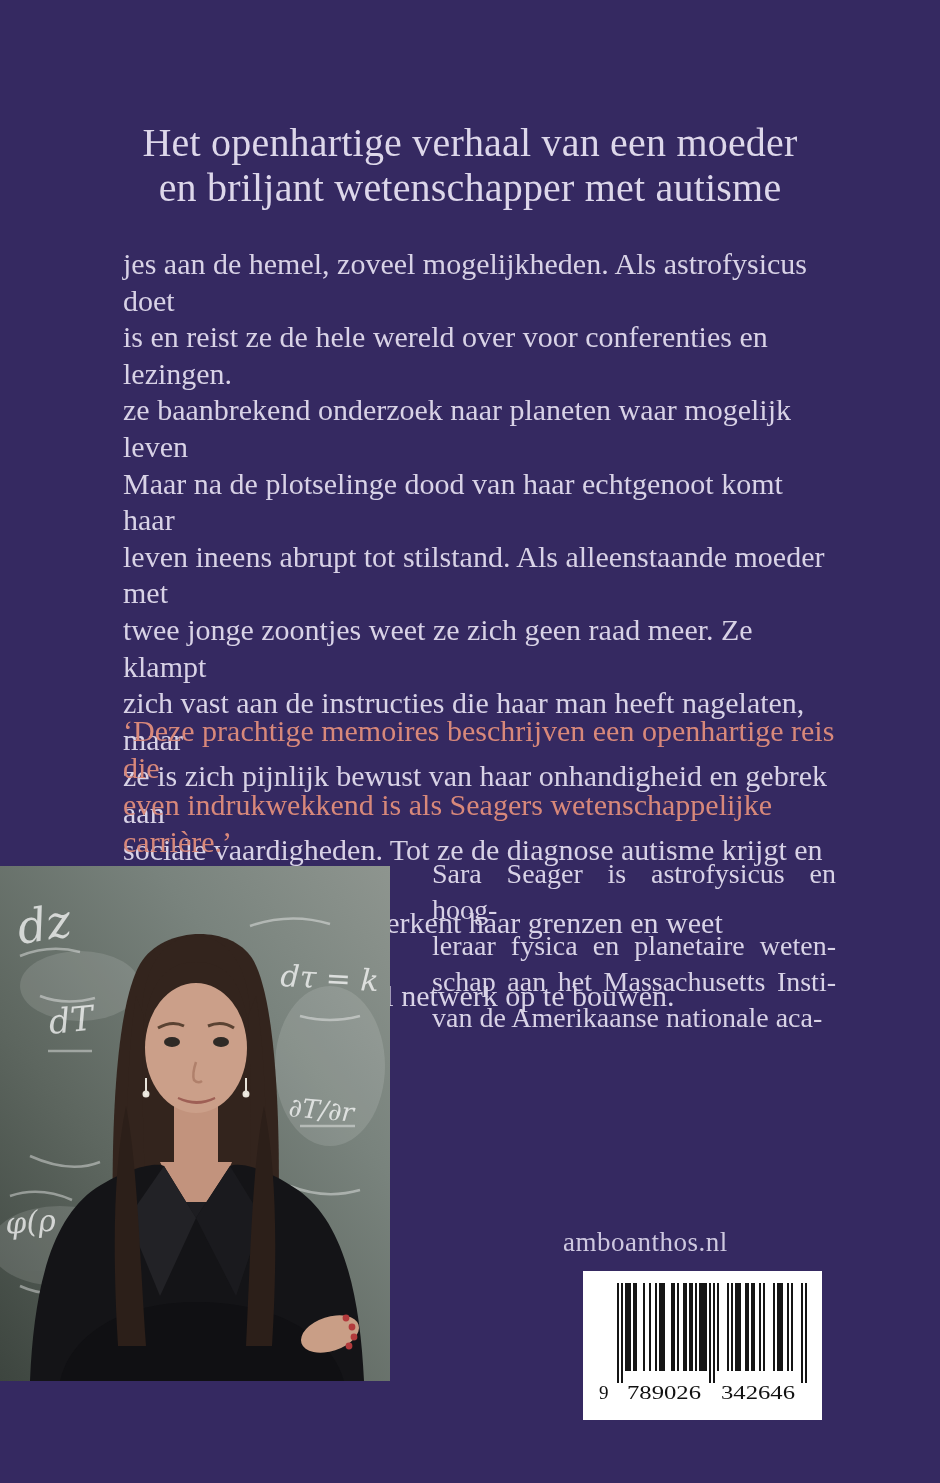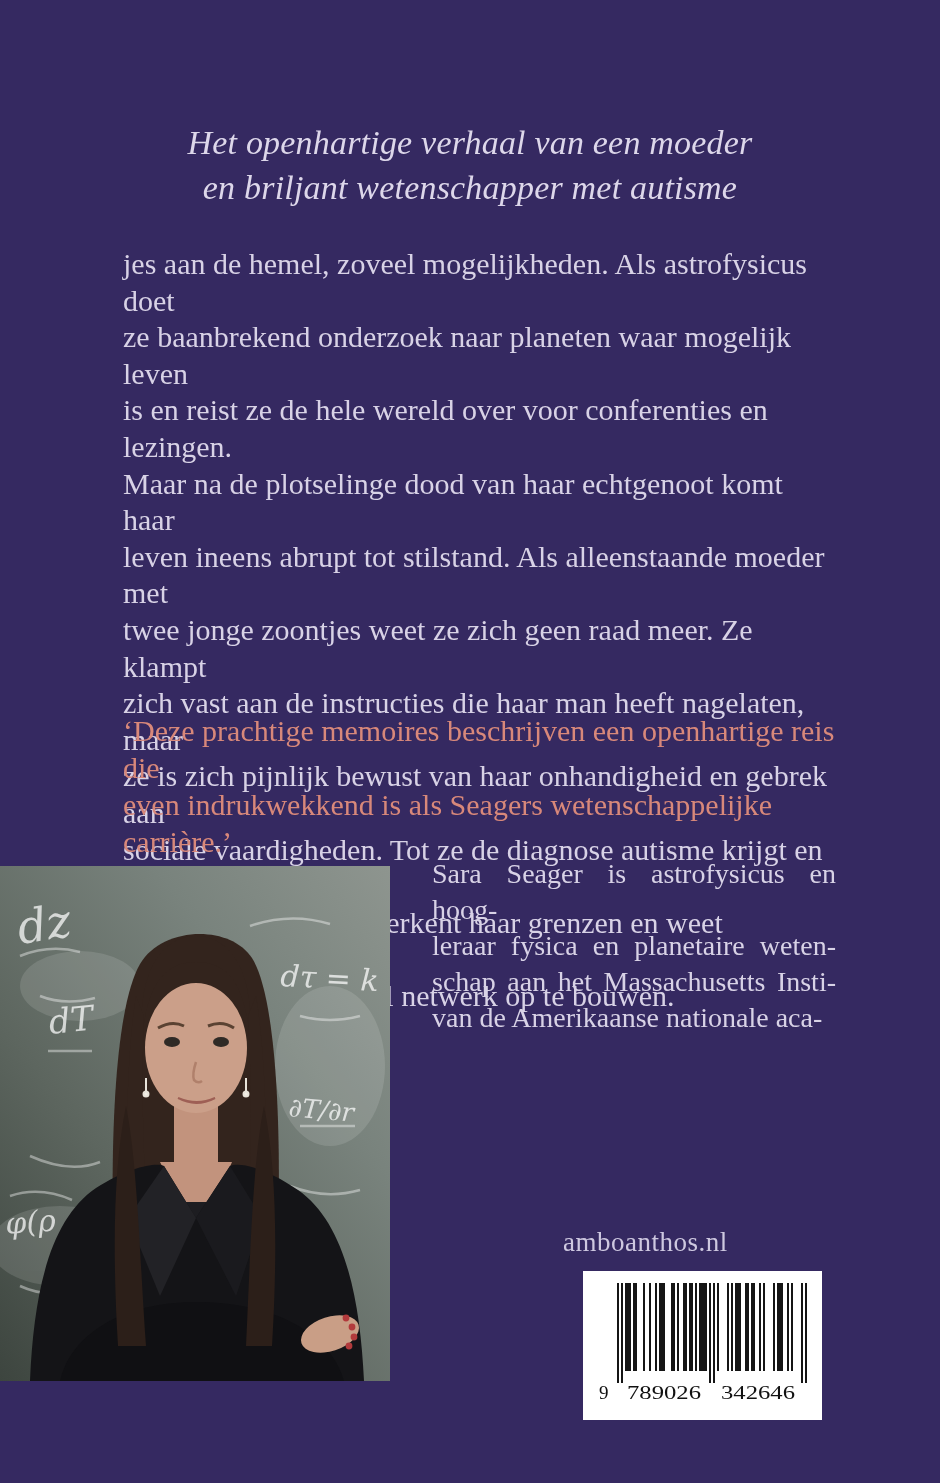--- a/index.html
+++ b/index.html
@@ -11,8 +11,8 @@
   }
   .tagline{
     position:absolute; top:120px; left:0; width:940px;
-    text-align:center; font-size:34px; line-height:45px; font-weight:400;
-    color:#ddd7ea; letter-spacing:.2px;font-style:italic;
+    text-align:center; font-size:40px; line-height:45px; font-weight:400;
+    color:#ddd7ea; letter-spacing:.2px;
   }
   .synopsis{
     position:absolute; top:246px; left:123px; width:706px;

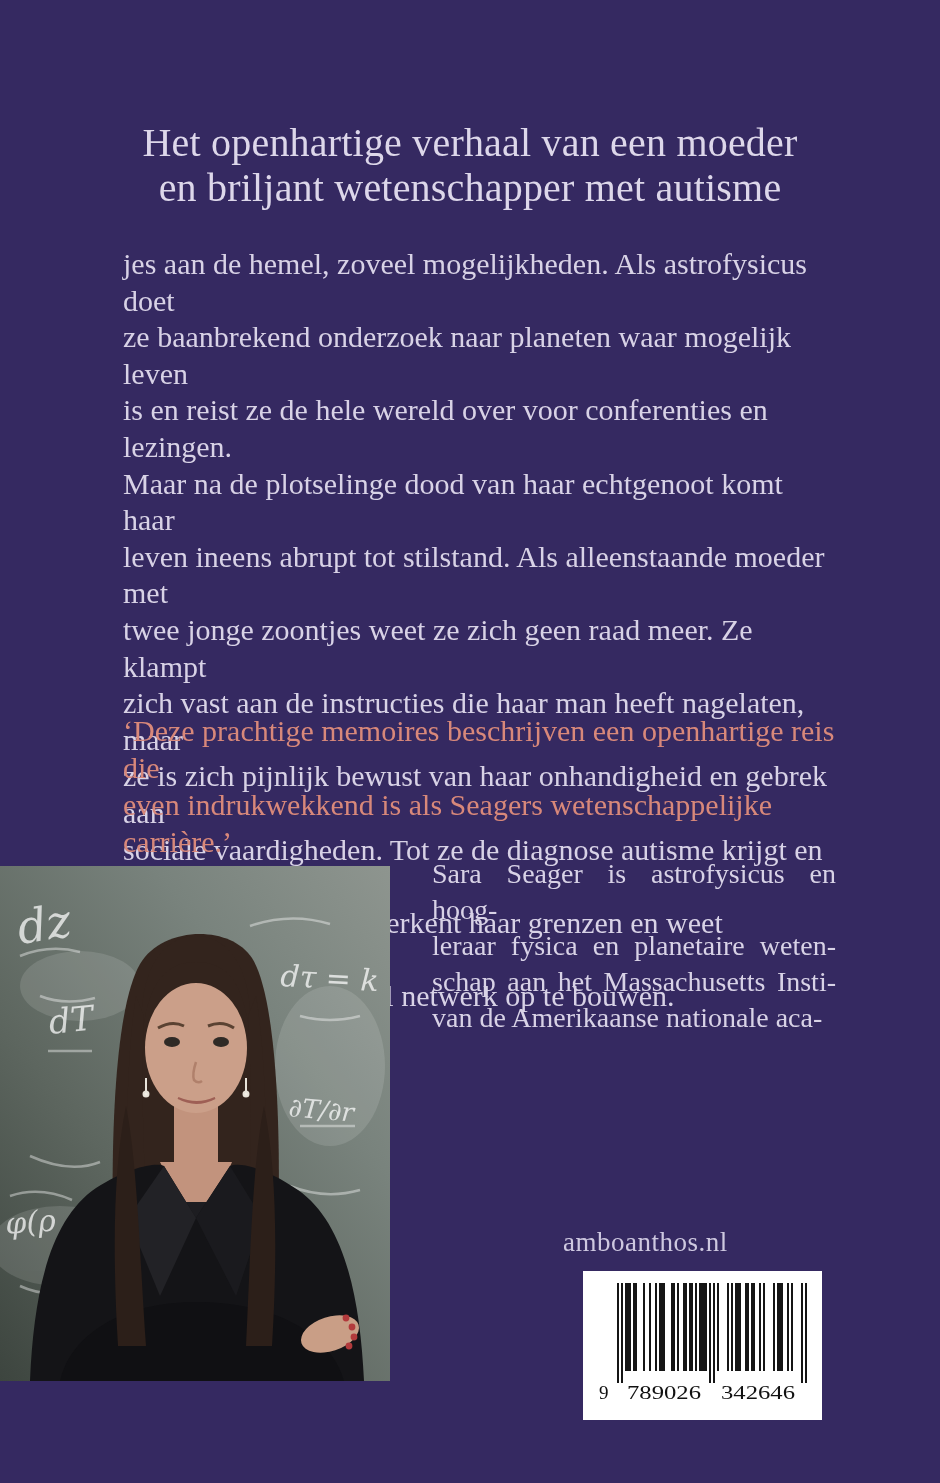--- a/index.html
+++ b/index.html
@@ -65,8 +65,8 @@
 
   <div class="synopsis">
       <div class="tline">jes aan de hemel, zoveel mogelijkheden. Als astrofysicus doet</div>
+      <div class="tline">is en reist ze de hele wereld over voor conferenties en lezingen.</div>
       <div class="tline">ze baanbrekend onderzoek naar planeten waar mogelijk leven</div>
-      <div class="tline">is en reist ze de hele wereld over voor conferenties en lezingen.</div>
       <div class="tline">Maar na de plotselinge dood van haar echtgenoot komt haar</div>
       <div class="tline">leven ineens abrupt tot stilstand. Als alleenstaande moeder met</div>
       <div class="tline">twee jonge zoontjes weet ze zich geen raad meer. Ze klampt</div>

